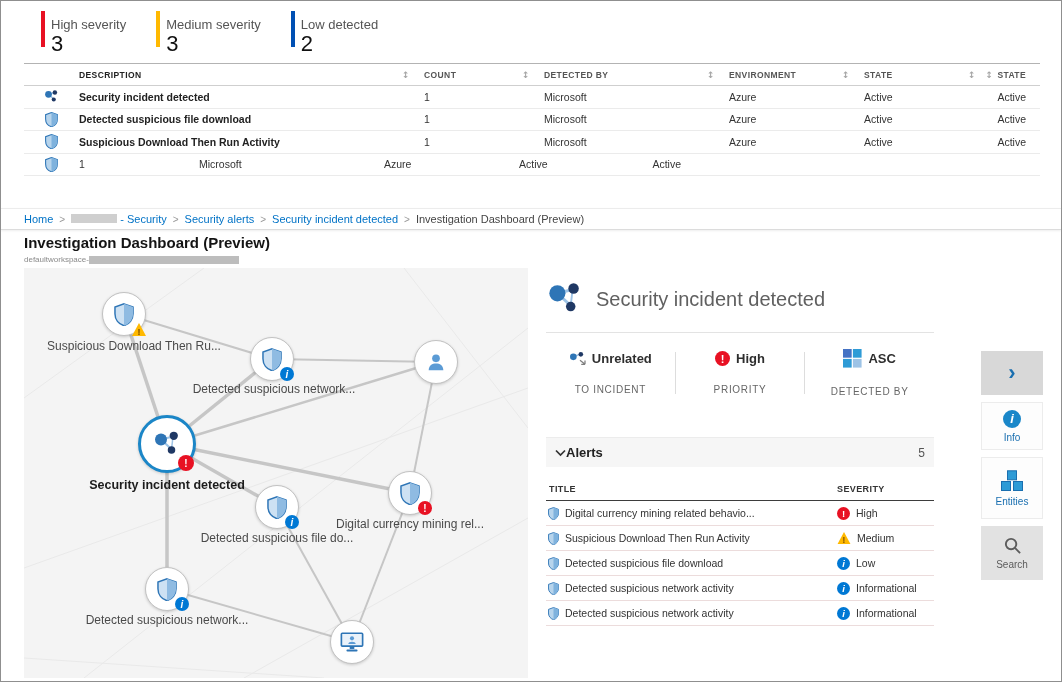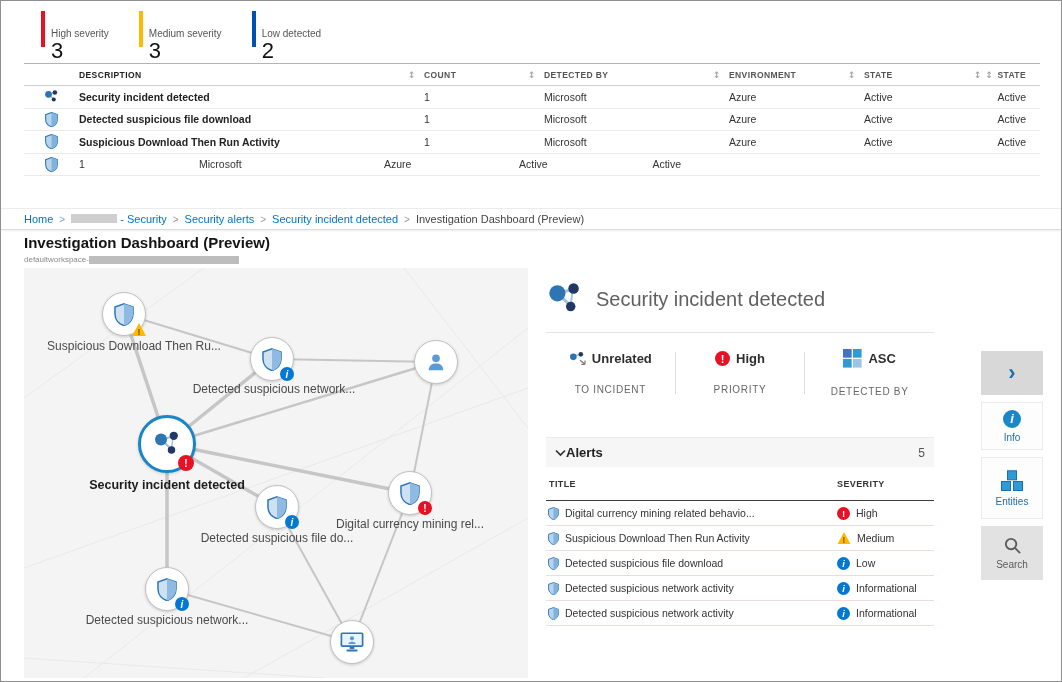--- a/index.html
+++ b/index.html
@@ -13,7 +13,7 @@
   .sev-bar.high { background:#e81123; }
   .sev-bar.medium { background:#ffb900; }
   .sev-bar.low { background:#0050b3; }
-  .sev-label { font-size:10px; color:#555; margin-top:17px; white-space:nowrap; }
+  .sev-label { font-size:13px; color:#555; margin-top:6px; white-space:nowrap; }
   .sev-count { font-size:22px; font-weight:300; color:#111; line-height:1.05; }
 
   

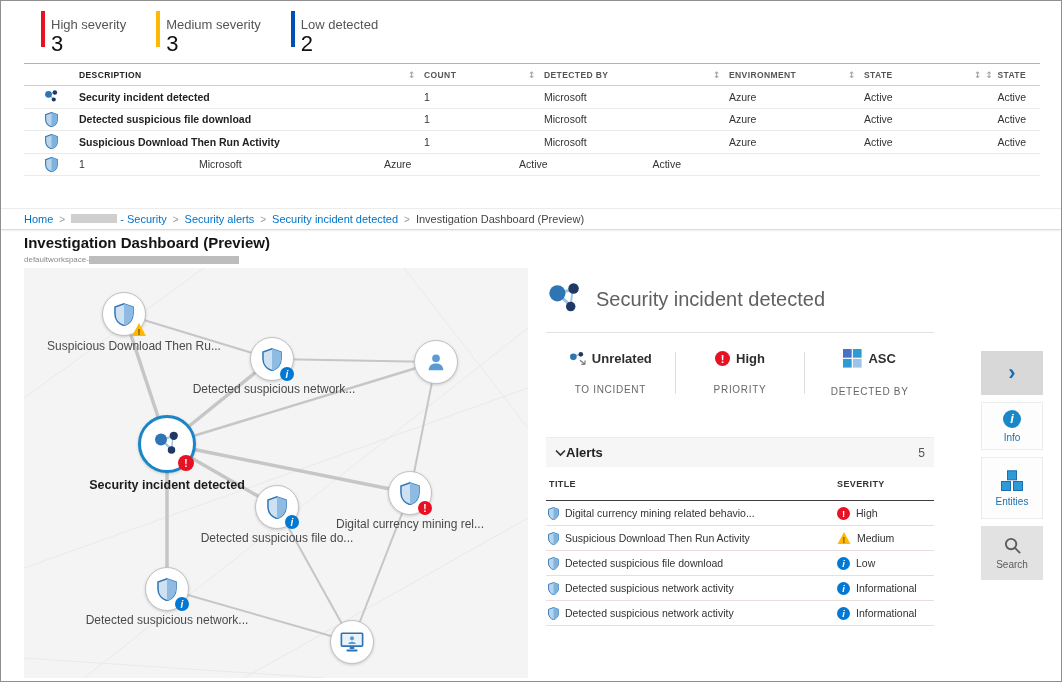--- a/index.html
+++ b/index.html
@@ -19,7 +19,7 @@
   
   .table { position:absolute; left:23px; top:62px; width:1016px; font-size:10.5px; color:#333; }
   .thead { display:flex; border-top:1px solid #b3b3b3; border-bottom:1px solid #cfcfcf; height:23px; align-items:center; }
-  .th { font-size:8.5px; color:#555; letter-spacing:.4px; font-weight:bold; display:flex; align-items:center; justify-content:space-between; padding-right:8px;text-align:center; }
+  .th { font-size:8.5px; color:#555; letter-spacing:.4px; font-weight:bold; display:flex; align-items:center; justify-content:space-between; padding-right:14px;text-align:center; }
   .sort { color:#a5a5a5; font-size:9px; font-family:"DejaVu Sans", sans-serif; cursor:pointer; }
   .trow { display:flex; height:22.5px; align-items:center; border-bottom:1px solid #ebebeb; cursor:pointer; }
   .c-icon { width:55px; display:flex; justify-content:center; }

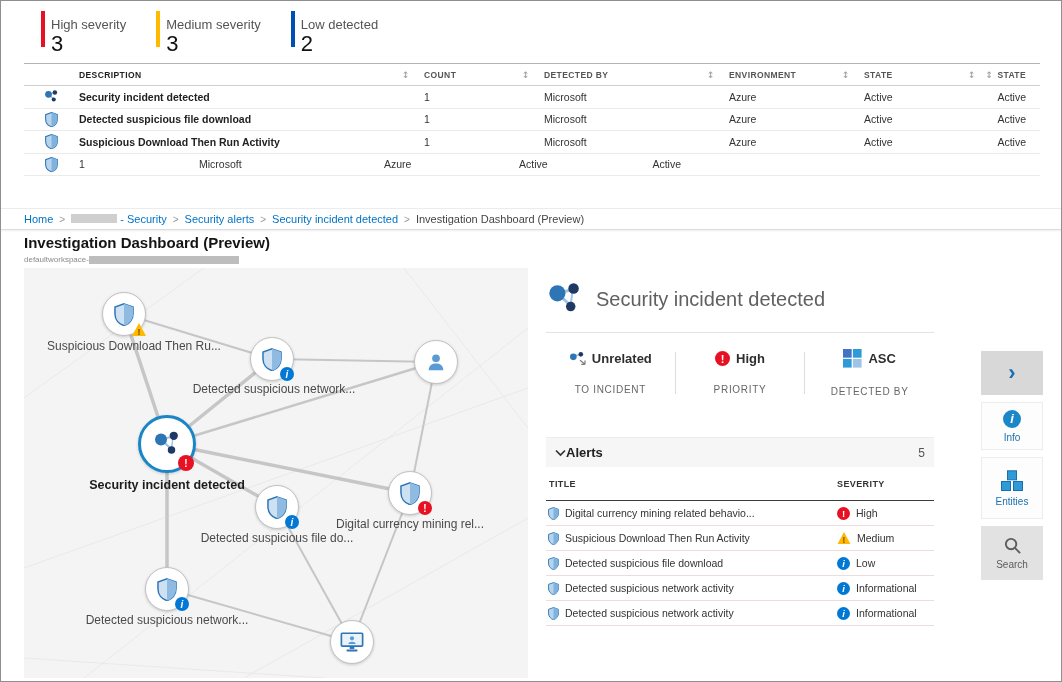--- a/index.html
+++ b/index.html
@@ -76,7 +76,7 @@
                  border-top:1px solid #ececec; cursor:pointer; }
   .alerts-title { font-weight:bold; font-size:13px; color:#222; }
   .alerts-count { margin-left:auto; font-size:12px; color:#555; }
-  .alist-head { display:flex; height:28px; align-items:center; padding-bottom:6px; border-bottom:1px solid #3d3d3d;
+  .alist-head { display:flex; height:28px; align-items:flex-end; padding-bottom:6px; border-bottom:1px solid #3d3d3d;
                 font-size:9px; font-weight:bold; color:#333; letter-spacing:.4px; margin-top:6px; }
   .al-title-col { flex:1; padding-left:3px; }
   .al-sev-col { width:97px; }

